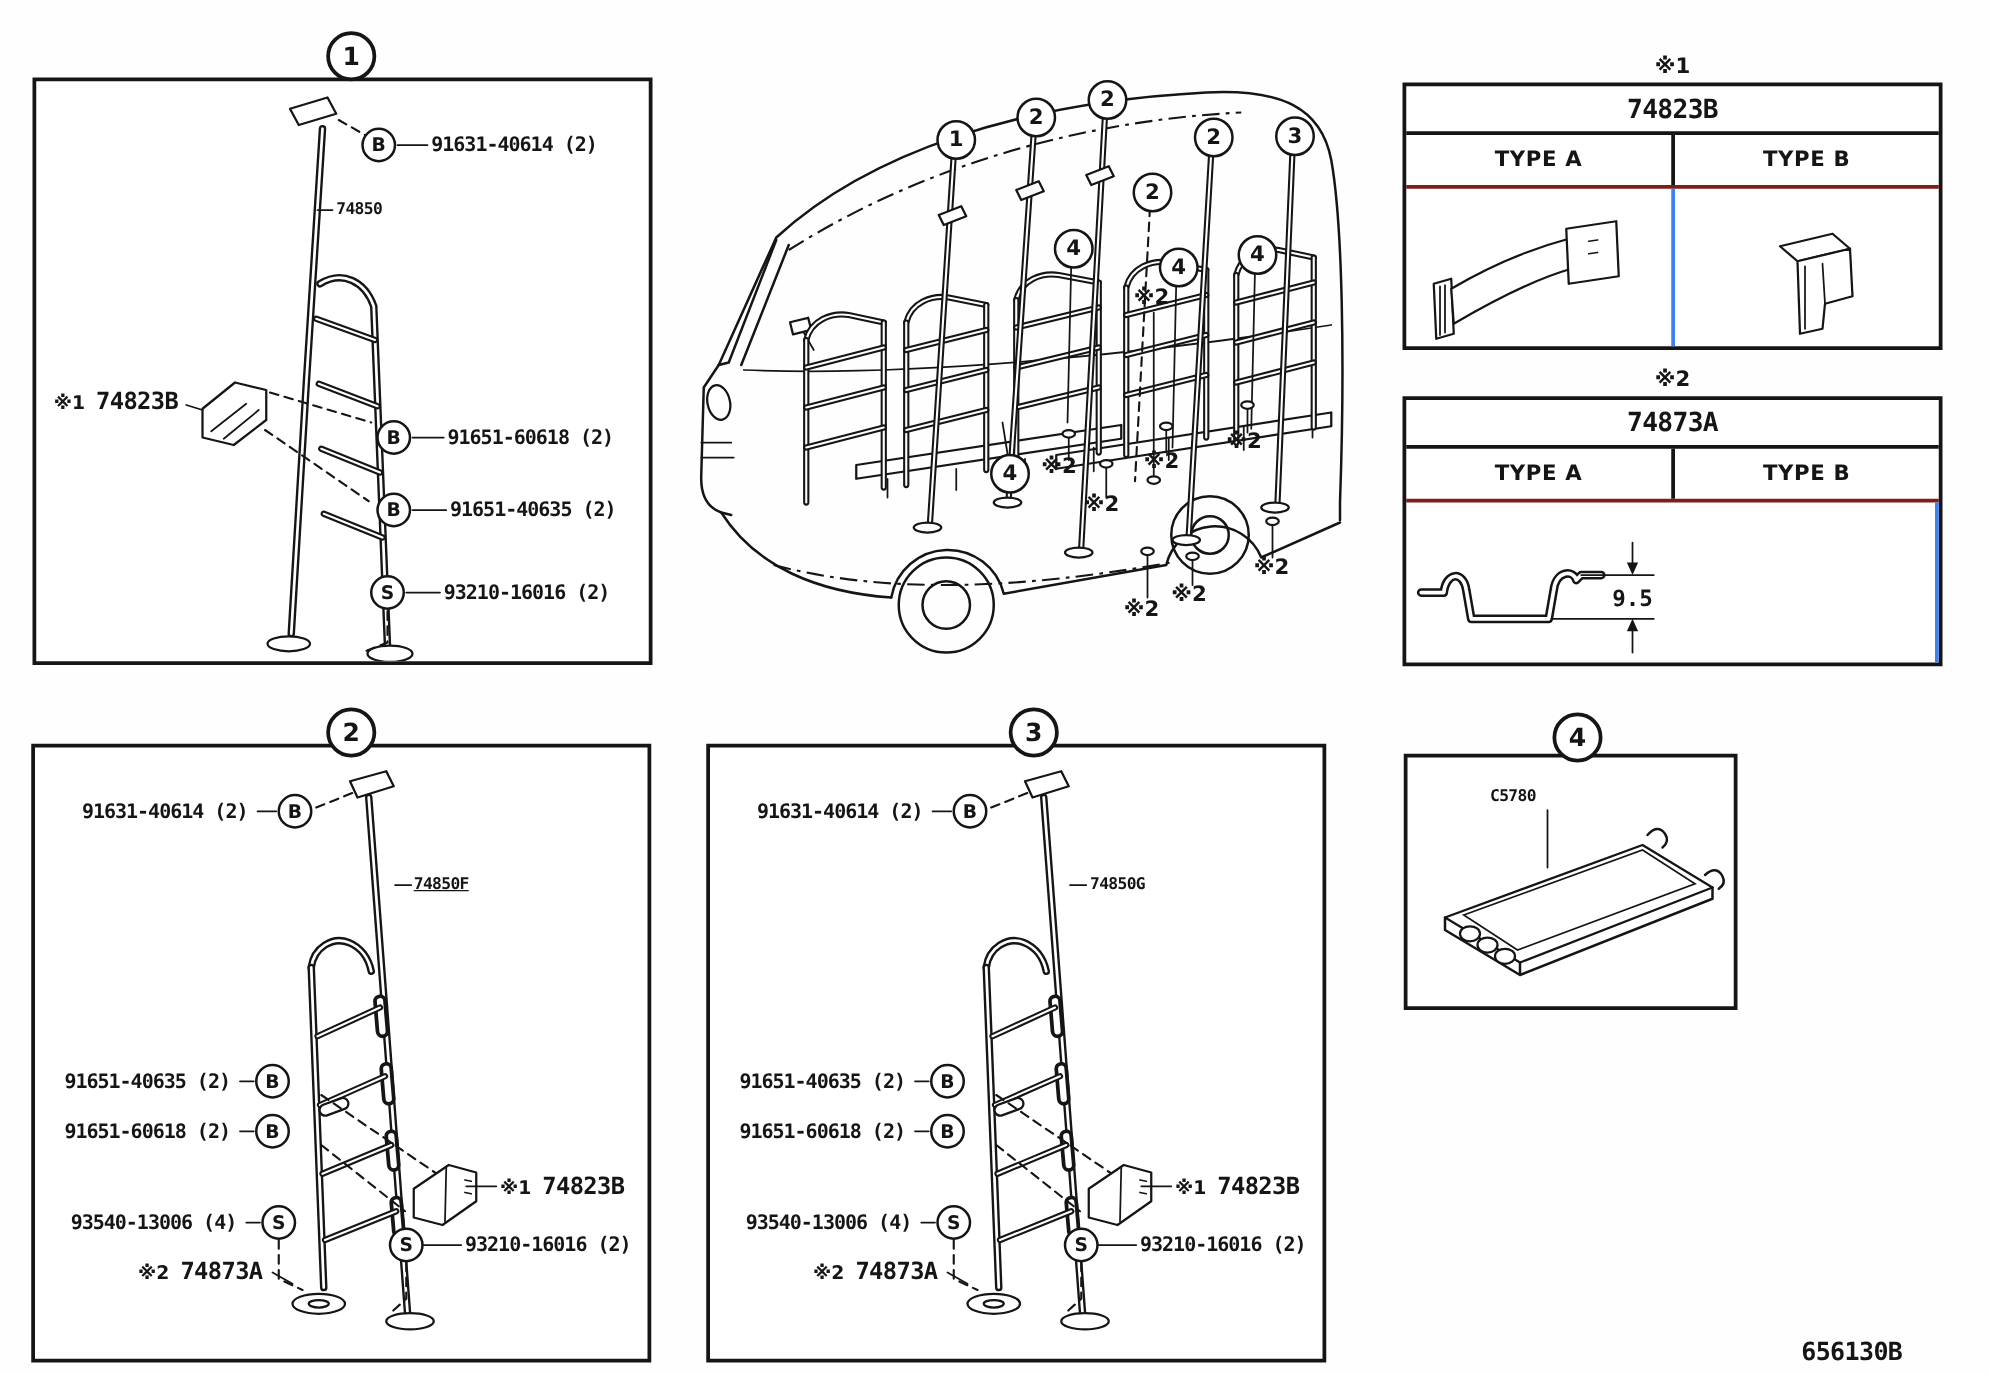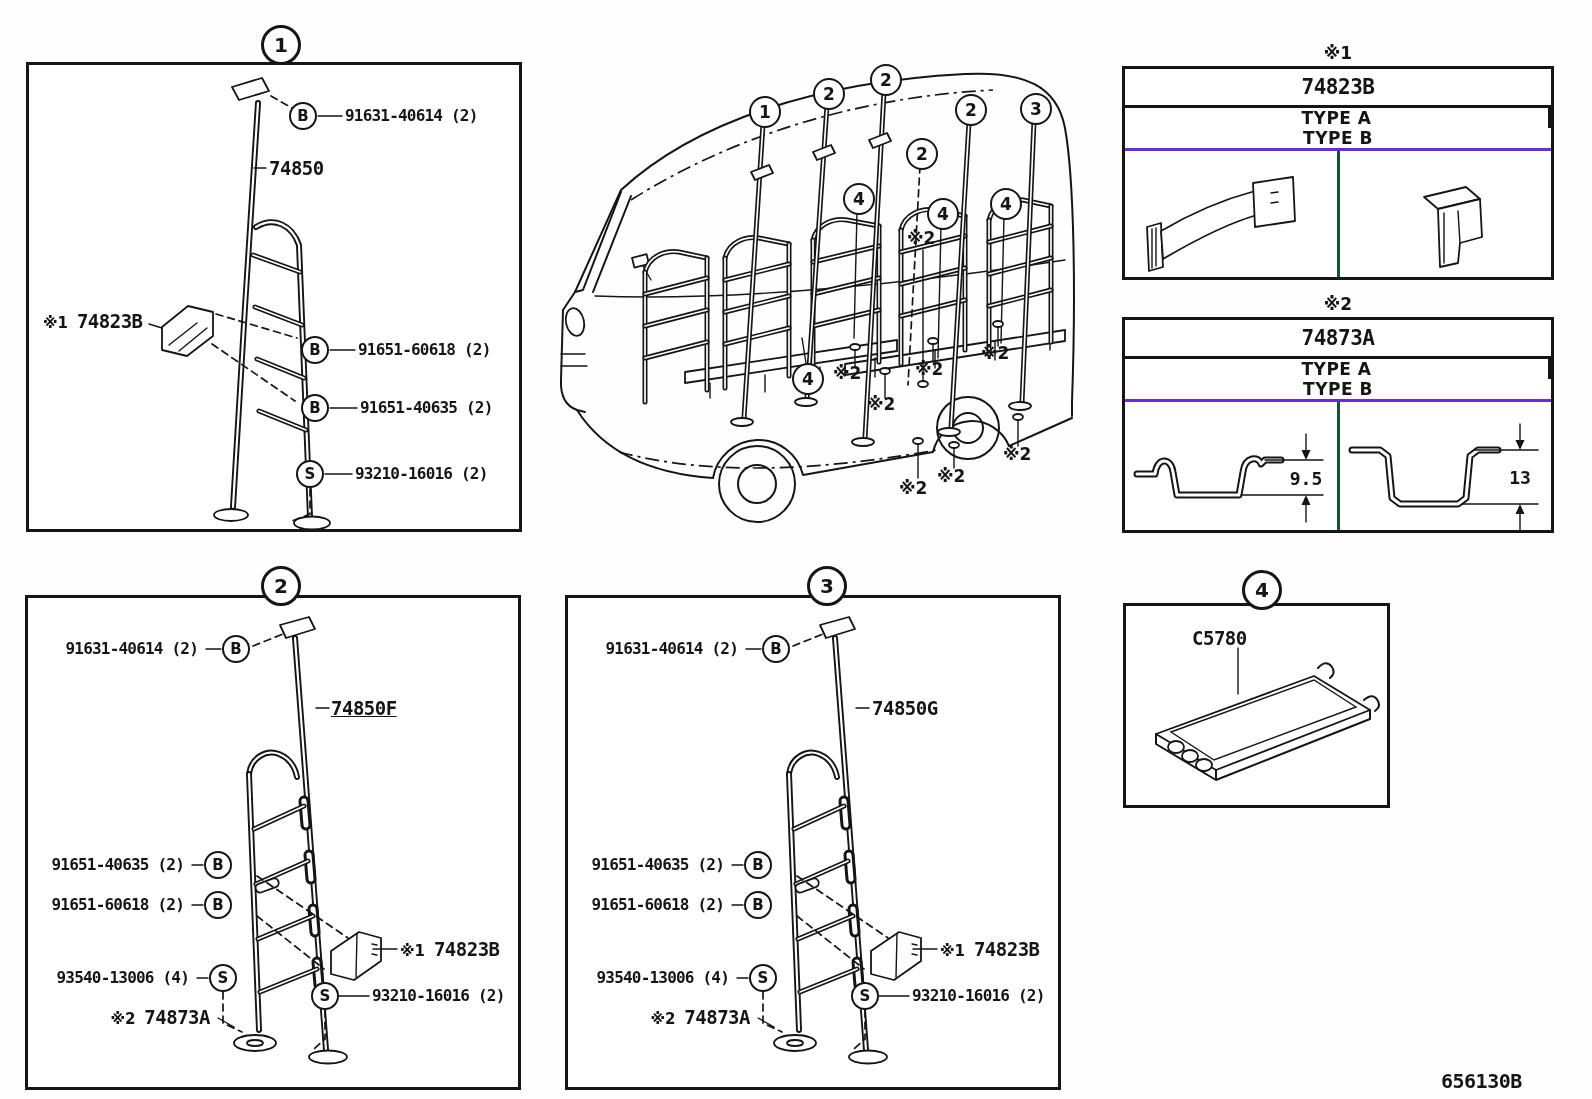--- a/index.html
+++ b/index.html
@@ -28,7 +28,7 @@
            display:flex; flex-direction:column; }
   .ptable-head { height:36px; border-bottom:3px solid #151515; display:flex; align-items:center;
            justify-content:center; font:bold 21px "DejaVu Sans Mono", monospace; letter-spacing:-0.5px; }
-  .ptable-cols { height:40px; border-bottom:3px solid #6d28d9; display:flex;flex-direction:column; }
+  .ptable-cols { height:40px; border-bottom:3px solid #7f1d1d; display:flex; }
   .ptable-cols > div { flex:1; display:flex; align-items:center; justify-content:center;
            font:bold 17px "DejaVu Sans", sans-serif; letter-spacing:0.5px; }
   .ptable-cols > div:first-child { border-right:3px solid #151515; }

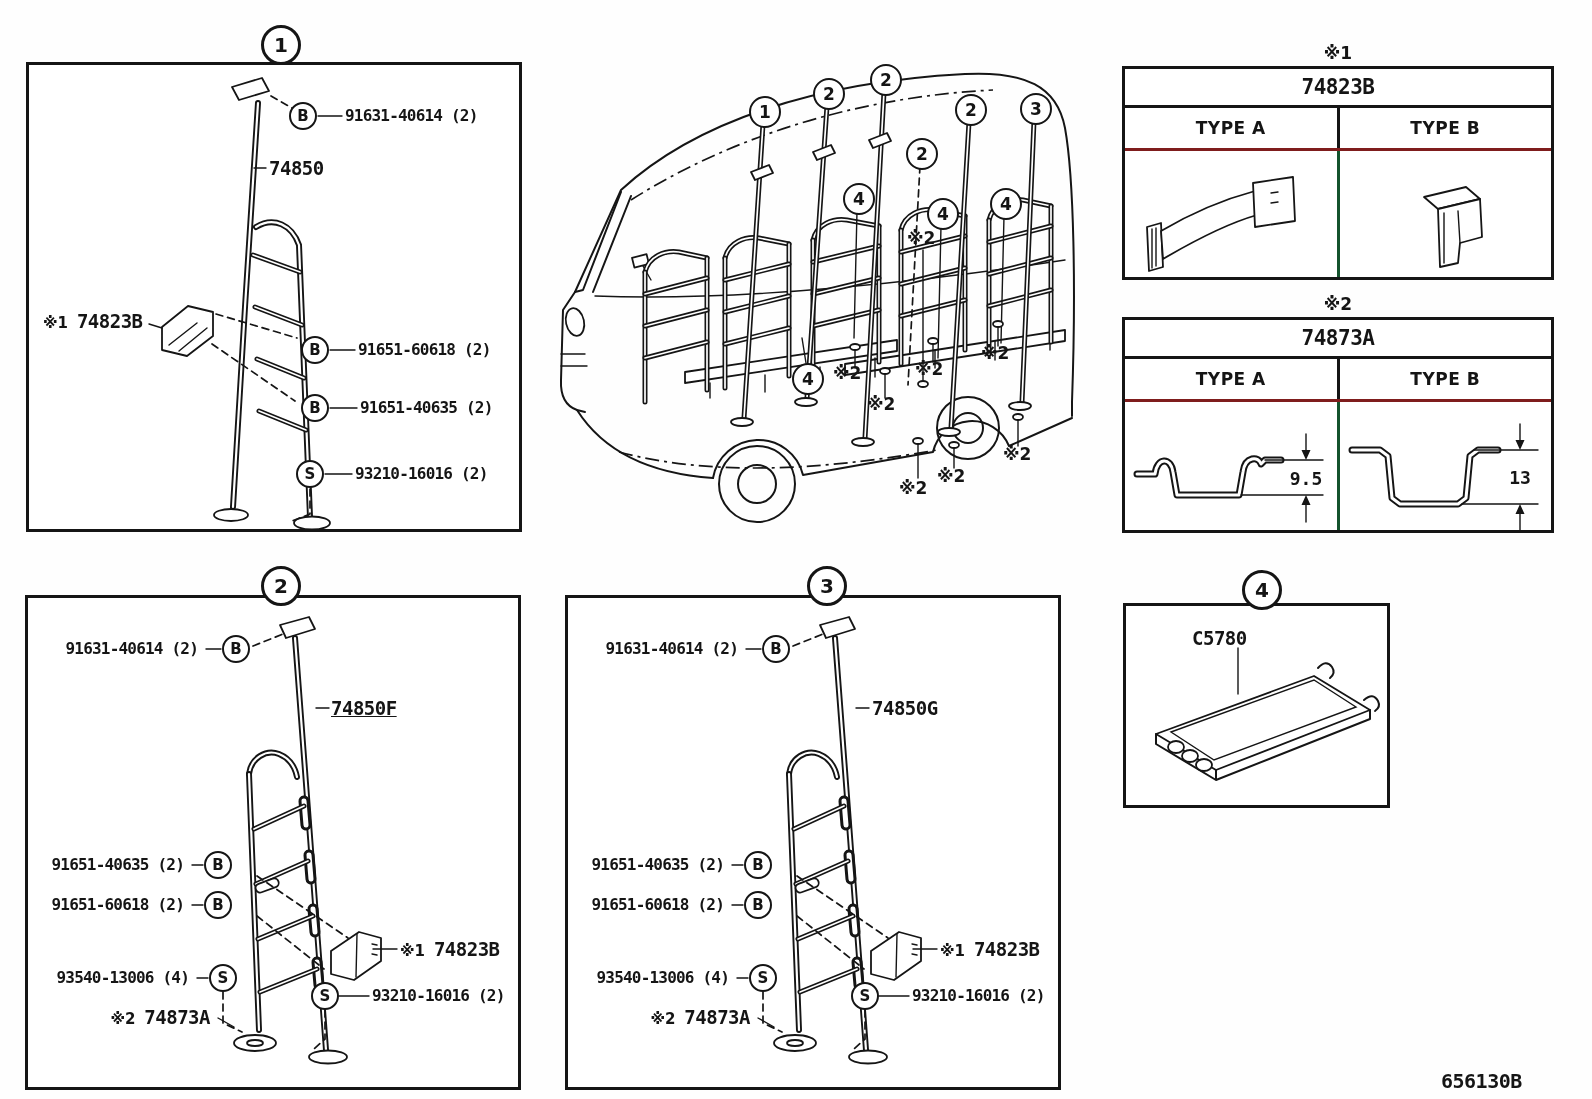--- a/index.html
+++ b/index.html
@@ -18,7 +18,7 @@
   .lbl   { position:absolute; font:bold 16px "DejaVu Sans Mono", monospace; letter-spacing:-0.8px;
            line-height:18px; white-space:nowrap; z-index:4; }
   .lbl-r { text-align:right; }
-  .pn20  { font-size:19px; line-height:22px; letter-spacing:-0.5px; }
+  .pn20  { font-size:13px; line-height:22px; letter-spacing:-0.5px; }
   .ref-lbl .ref-sm  { font:bold 15px "DejaVu Sans", sans-serif; letter-spacing:0; }
   .ref-lbl .ref-big { font:bold 19px "DejaVu Sans Mono", monospace; letter-spacing:-0.5px; }
   .ref2  { position:absolute; font:bold 17px "DejaVu Sans", sans-serif; white-space:nowrap; z-index:5; }

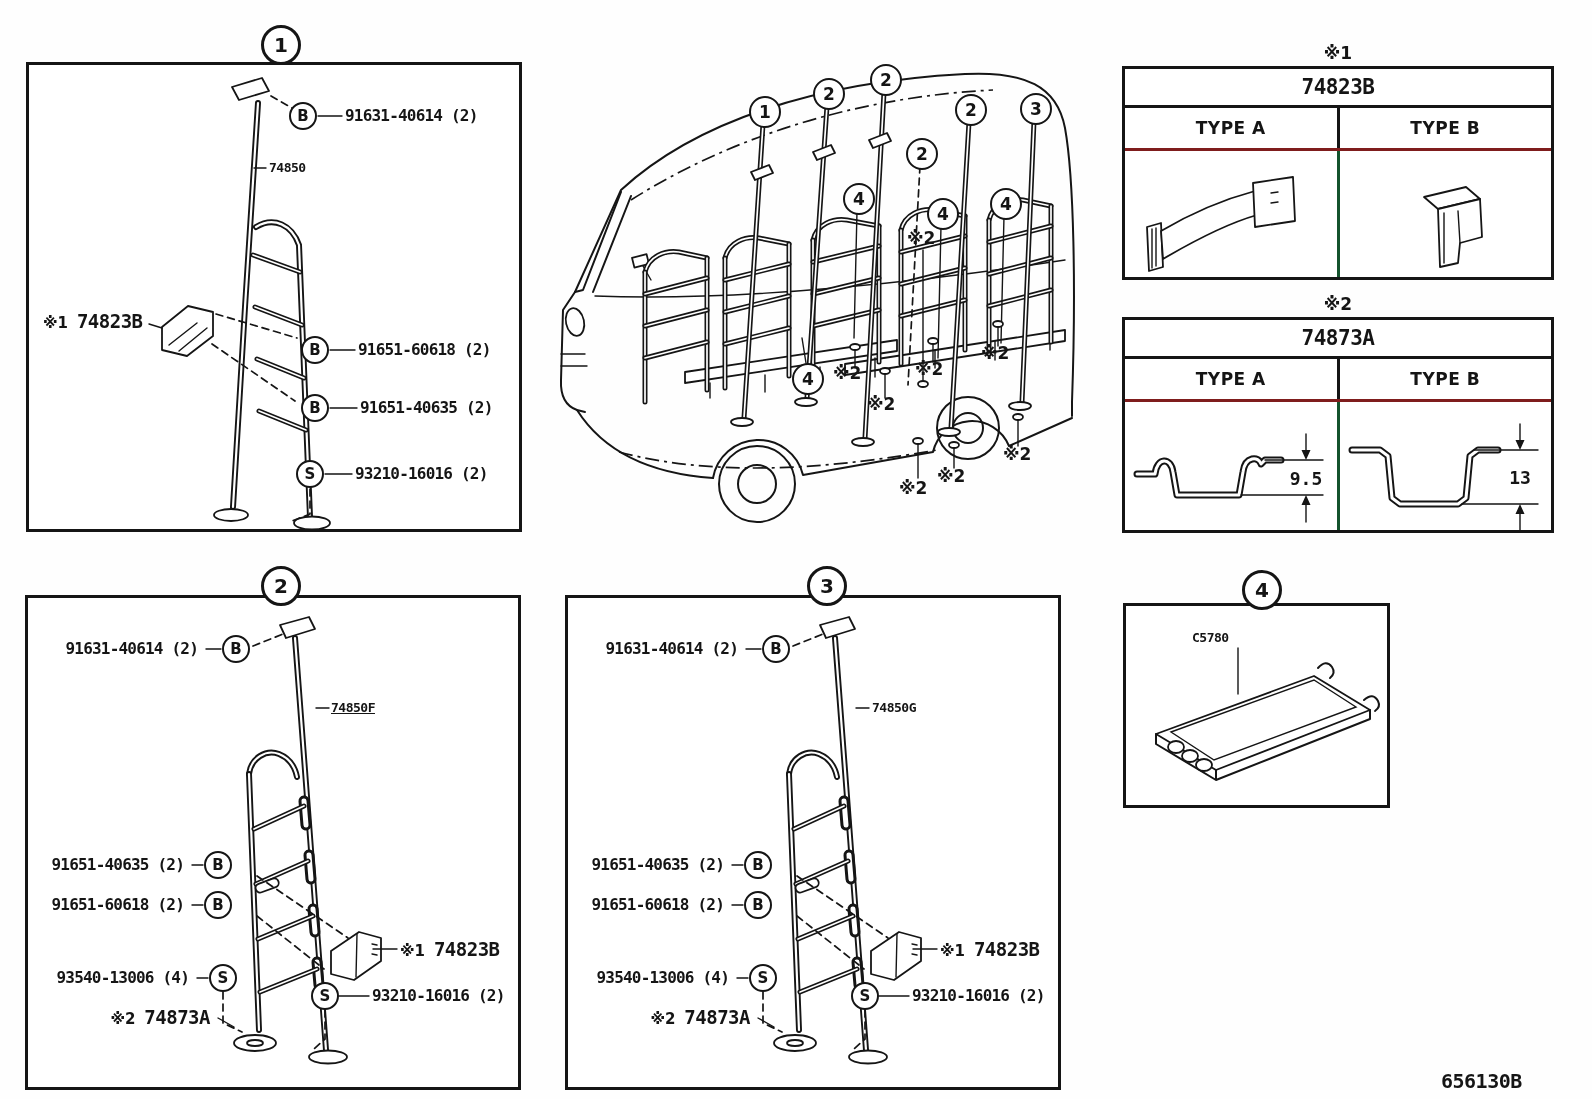--- a/index.html
+++ b/index.html
@@ -34,7 +34,7 @@
   .ptable-cols > div:first-child { border-right:3px solid #151515; }
   .ptable-figs { flex:1; display:flex; }
   .ptable-figs > div { flex:1; position:relative; }
-  .ptable-figs > div:first-child { border-right:3px solid #14532d; }
+  .ptable-figs > div:first-child { border-right:3px solid #3b82f6; }
   .footer-code { position:absolute; left:1441px; top:1069px; font:bold 20px "DejaVu Sans Mono", monospace;
            letter-spacing:-0.5px; }
   svg { position:absolute; left:0; top:0; }

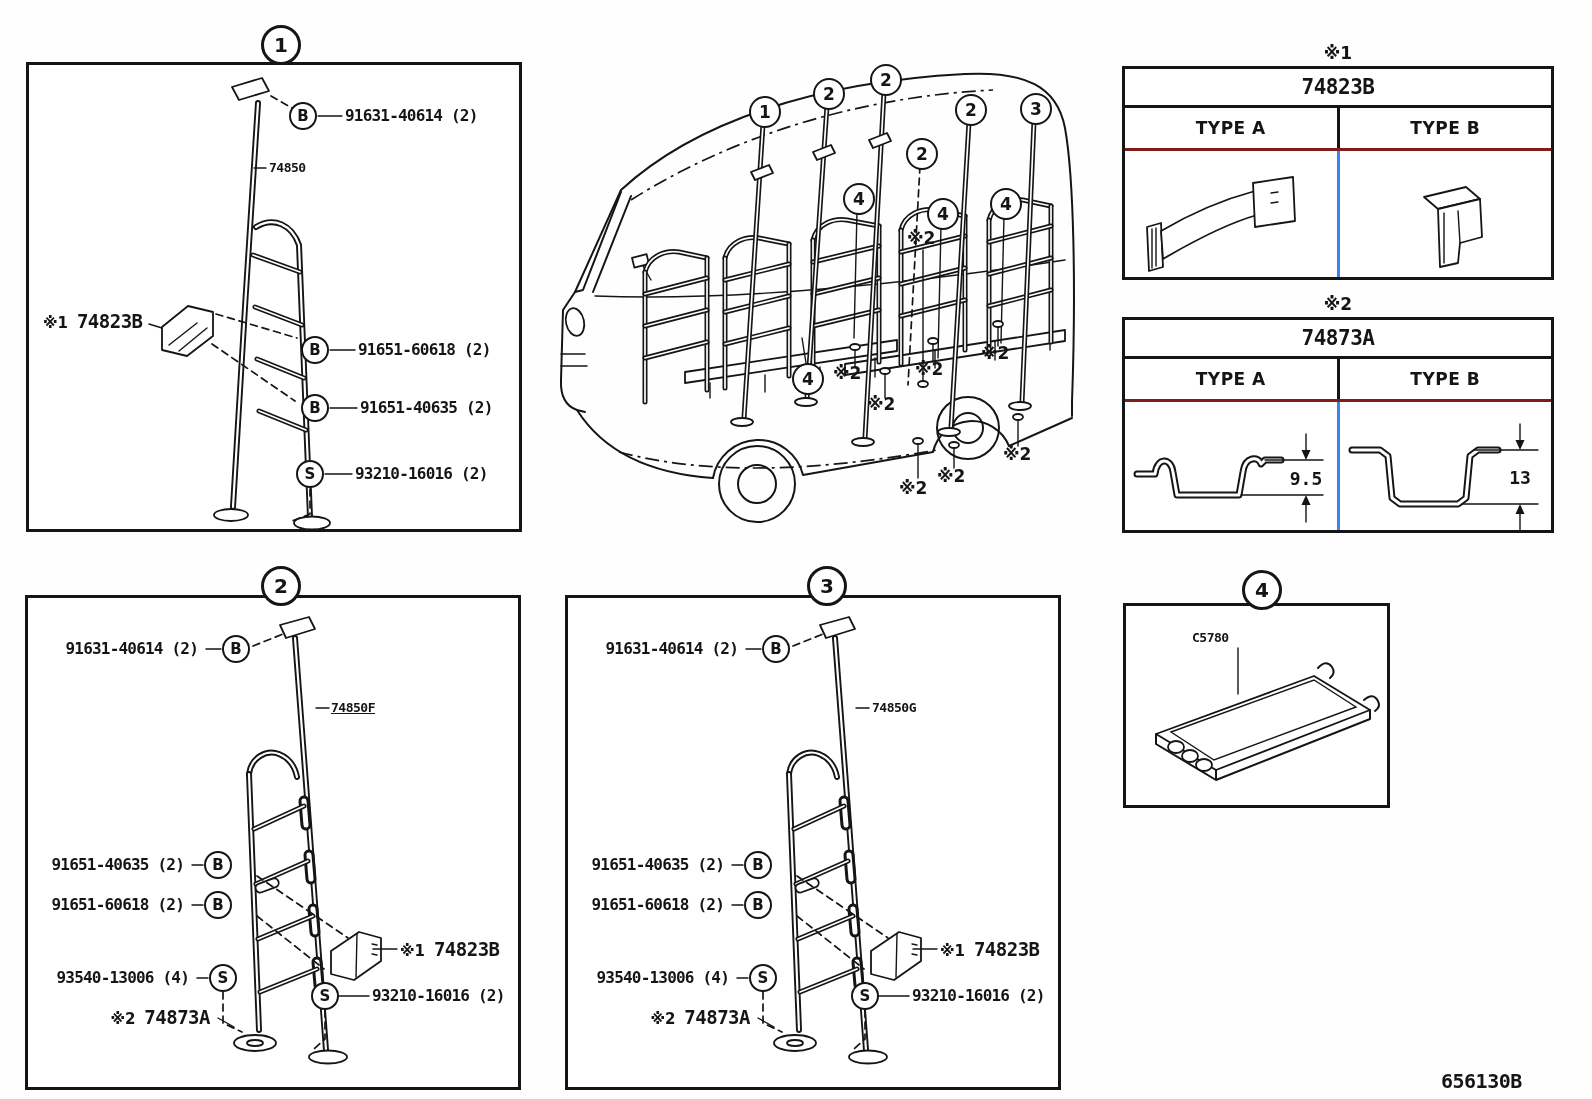--- a/index.html
+++ b/index.html
@@ -297,16 +297,6 @@
           <text class="dimtxt" x="181" y="83" text-anchor="middle">9.5</text>
         </svg>
       </div>
-      <div>
-        <svg width="212" height="134" viewBox="0 0 212 134">
-          <path class="t7" d="M12 48 H40 L48 54 L52 96 L60 102 H118 L126 96 L130 54 L138 48 H158"></path>
-          <path class="t3" d="M12 48 H40 L48 54 L52 96 L60 102 H118 L126 96 L130 54 L138 48 H158"></path>
-          <path class="thin" d="M134 48 H198 M122 102 H198"></path>
-          <path class="thin" d="M180 22 V44 M180 128 V106"></path>
-          <path class="arr" d="M180 48 l-4.5 -10 h9 Z M180 102 l-4.5 10 h9 Z"></path>
-          <text class="dimtxt" x="180" y="82" text-anchor="middle">13</text>
-        </svg>
-      </div>
     </div>
   </section>
 

